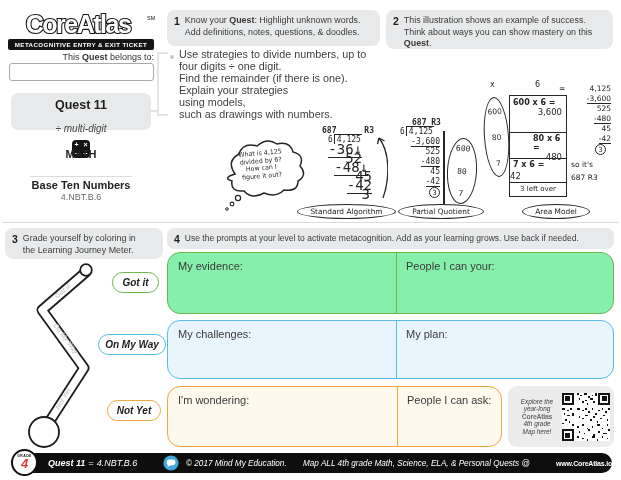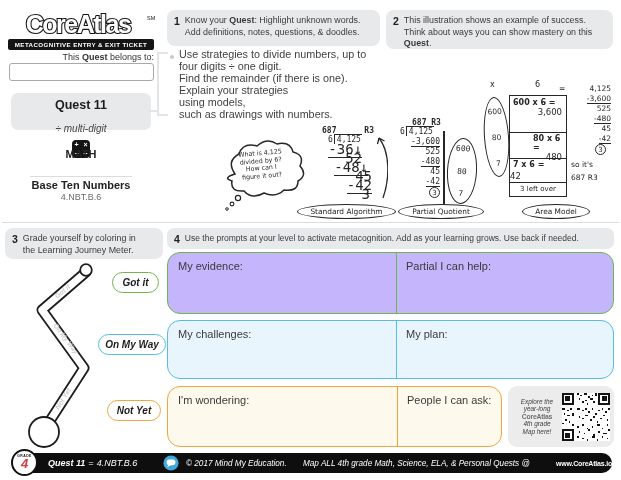--- a/index.html
+++ b/index.html
@@ -206,7 +206,7 @@
     <span style="font-size:8.5px;line-height:11px;white-space:nowrap;">Use the prompts at your level to activate metacognition. Add as your learning grows. Use back if needed.</span>
   </div>
 
-  <div class="abs" style="left:167px;top:252px;width:447px;height:62px;border:1.6px solid #6fb64e;border-radius:13px;background:#c4b5fd;box-sizing:border-box;">
+  <div class="abs" style="left:167px;top:252px;width:447px;height:62px;border:1.6px solid #6fb64e;border-radius:13px;background:#86efac;box-sizing:border-box;">
     <div class="vdiv" style="left:228px;background:#6fb64e;"></div>
     <div class="abs celllabel" style="left:10px;top:7px;">My evidence:</div>
     <div class="abs celllabel" style="left:238px;top:7px;">Partial I can help:</div>

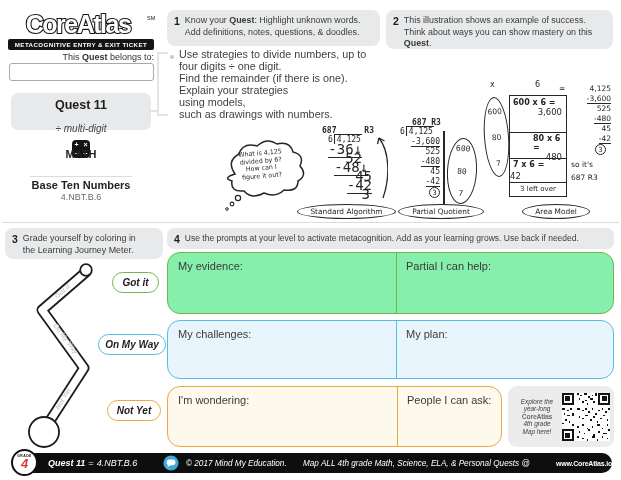--- a/index.html
+++ b/index.html
@@ -209,7 +209,7 @@
   <div class="abs" style="left:167px;top:252px;width:447px;height:62px;border:1.6px solid #6fb64e;border-radius:13px;background:#86efac;box-sizing:border-box;">
     <div class="vdiv" style="left:228px;background:#6fb64e;"></div>
     <div class="abs celllabel" style="left:10px;top:7px;">My evidence:</div>
-    <div class="abs celllabel" style="left:238px;top:7px;">Partial I can help:</div>
+    <div class="abs celllabel" style="left:238px;top:7px;">People I can your:</div>
   </div>
 
   <div class="abs" style="left:167px;top:320px;width:447px;height:59px;border:1.6px solid #56bde6;border-radius:13px;background:#e9f5fc;box-sizing:border-box;">

